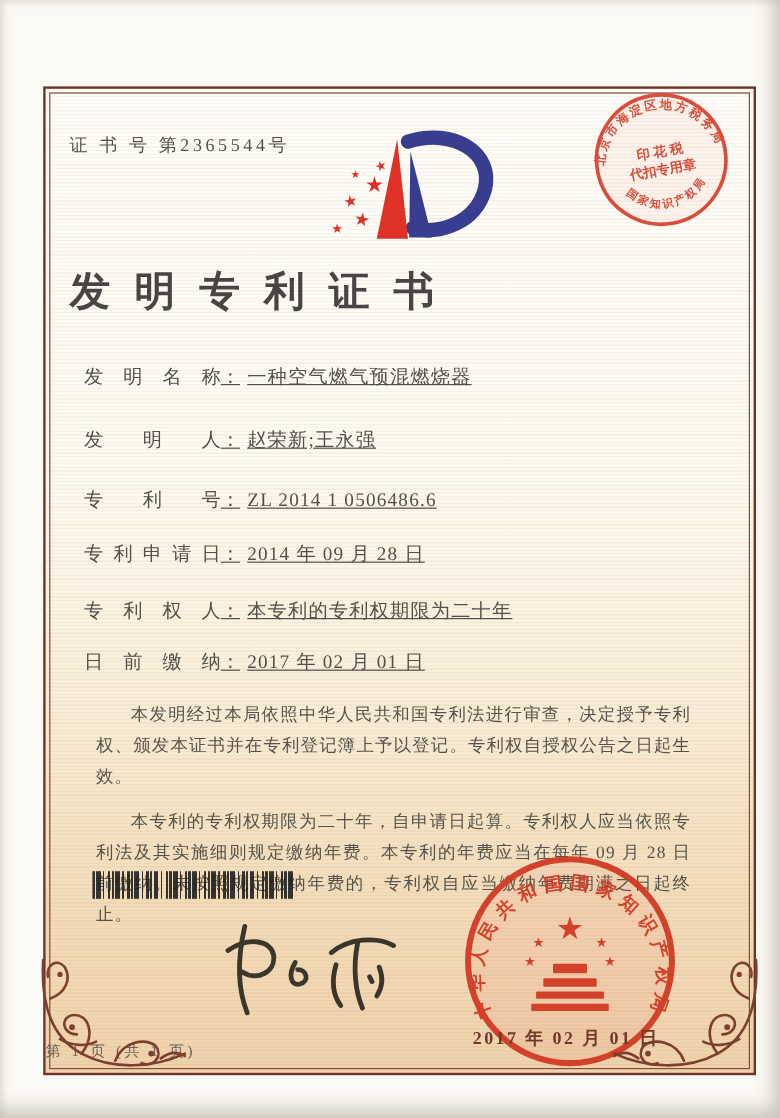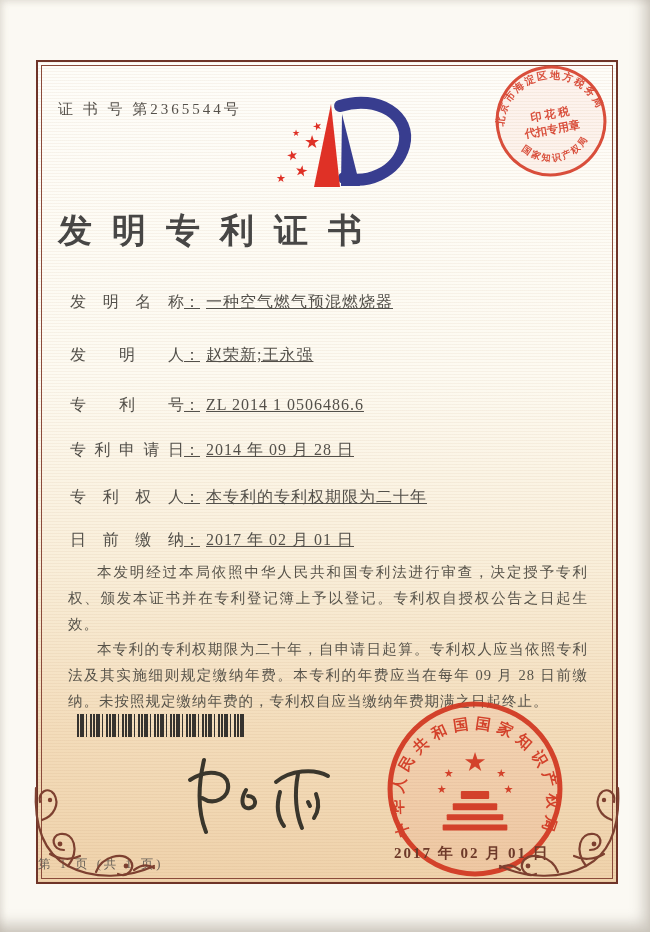--- a/index.html
+++ b/index.html
@@ -11,11 +11,12 @@
     overflow:hidden;
   }
   .frame{
-    position:absolute; left:36px; top:60px; width:578px; height:820px;
+    position:absolute; left:36px; top:72px; width:578px; height:820px;
     border:2px solid #6f3428;
     background:
       repeating-linear-gradient(0deg, rgba(165,115,70,.07) 0 1px, rgba(0,0,0,0) 1px 3px),
       linear-gradient(180deg,#fefdf9 0%, #fdfaf1 38%, #f9eed9 62%, #f3dcba 82%, #efd2ab 100%);
+    padding-left: 12px;
   }
   .frame::before{
     content:""; position:absolute; inset:3px; border:1px solid #8a4a3a; pointer-events:none;

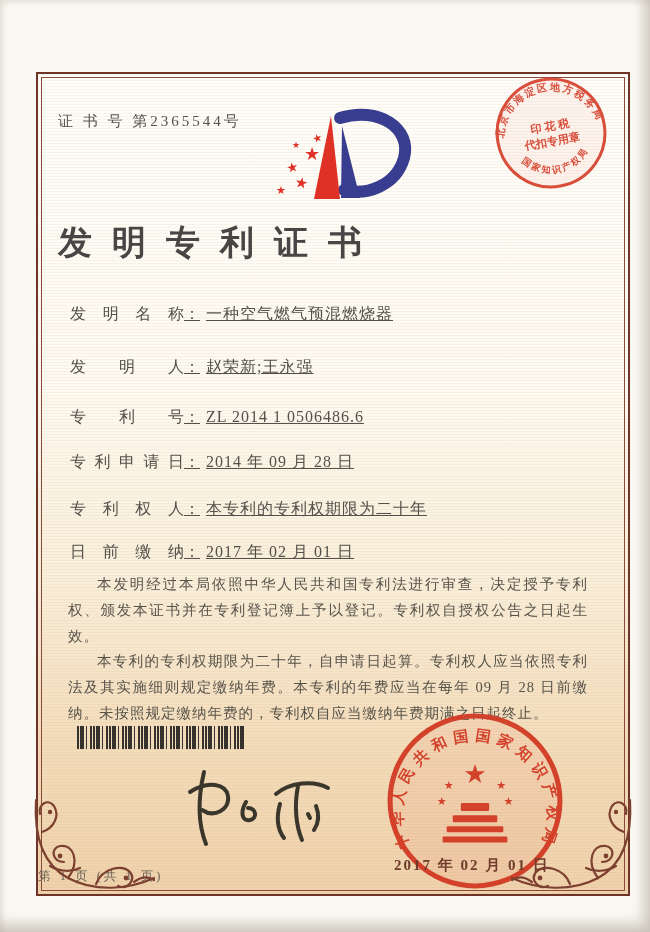--- a/index.html
+++ b/index.html
@@ -42,7 +42,7 @@
     position:absolute; left:30px; top:498px; width:520px; color:#57534a;
     font-size:14.5px; line-height:1.78; letter-spacing:1px; text-align:justify;
   }
-  .body-text p{ margin:0; text-indent:2em; }
+  .body-text p{ margin:12px; text-indent:2em; }
   .barcode{
     position:absolute; left:39px; top:652px; width:168px; height:23px;
     background:repeating-linear-gradient(90deg,

